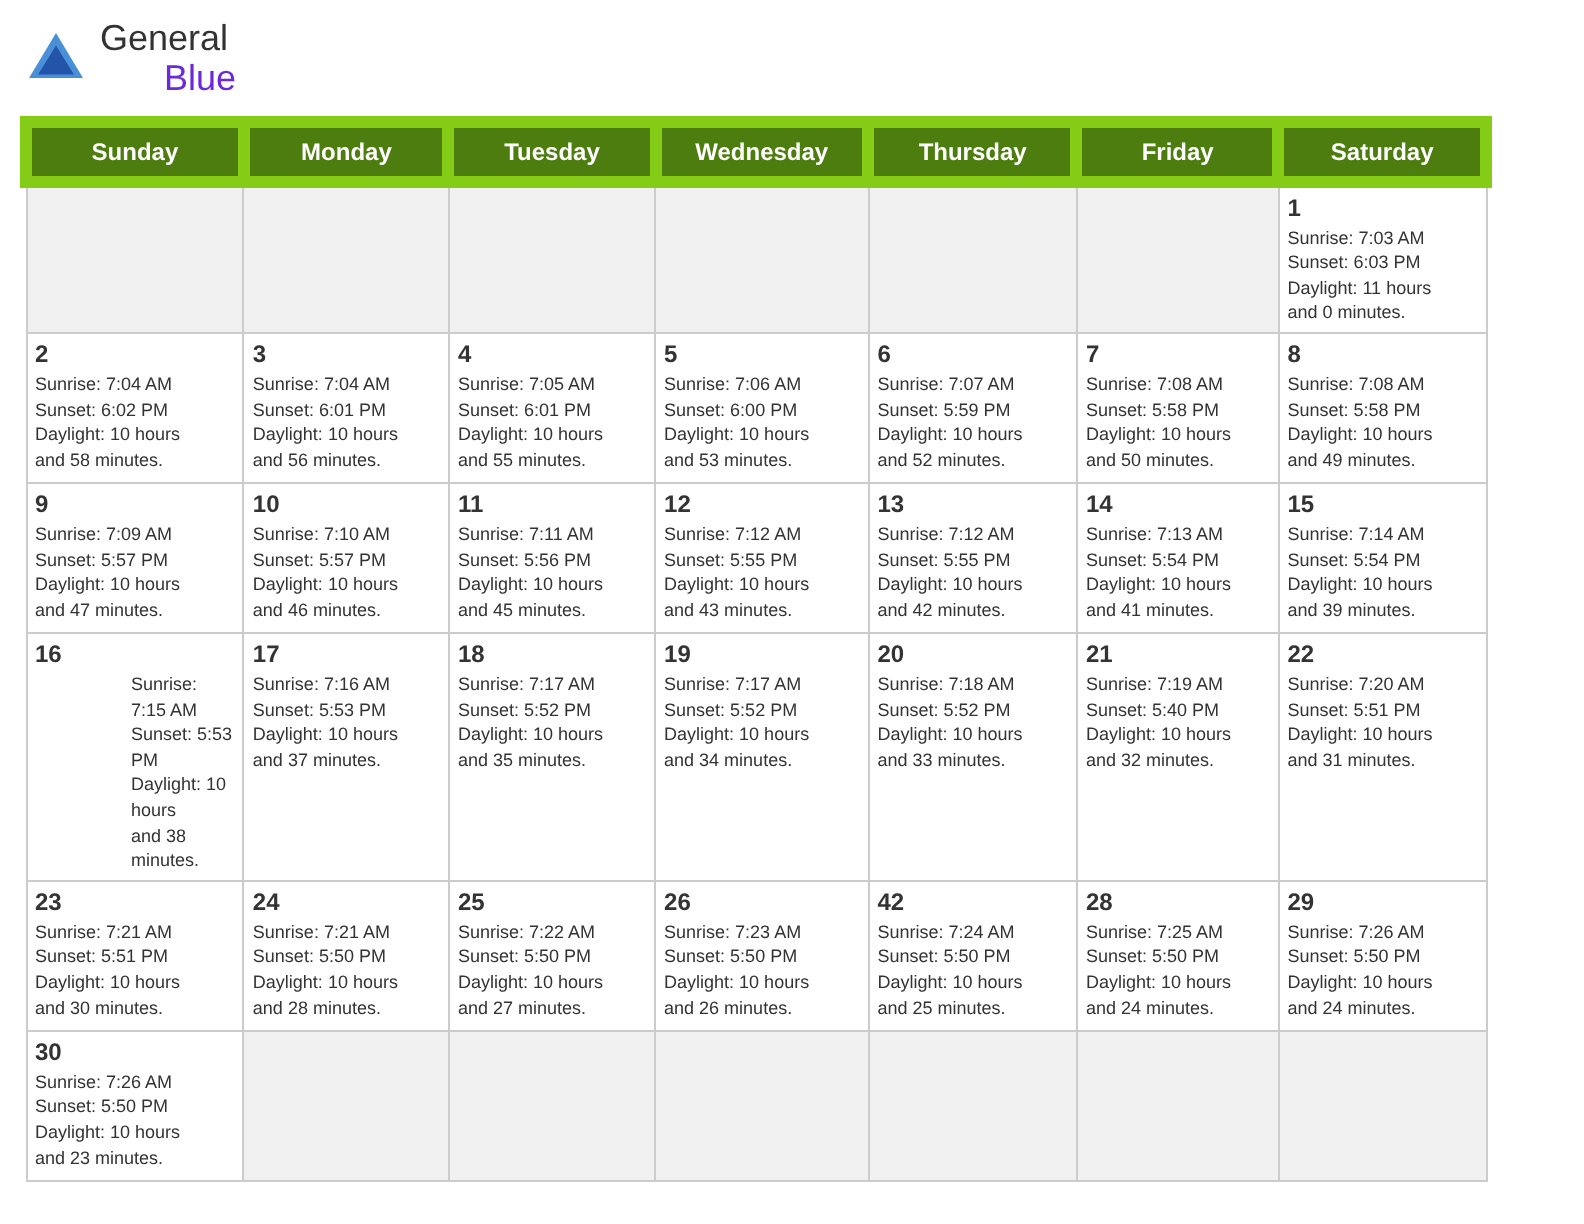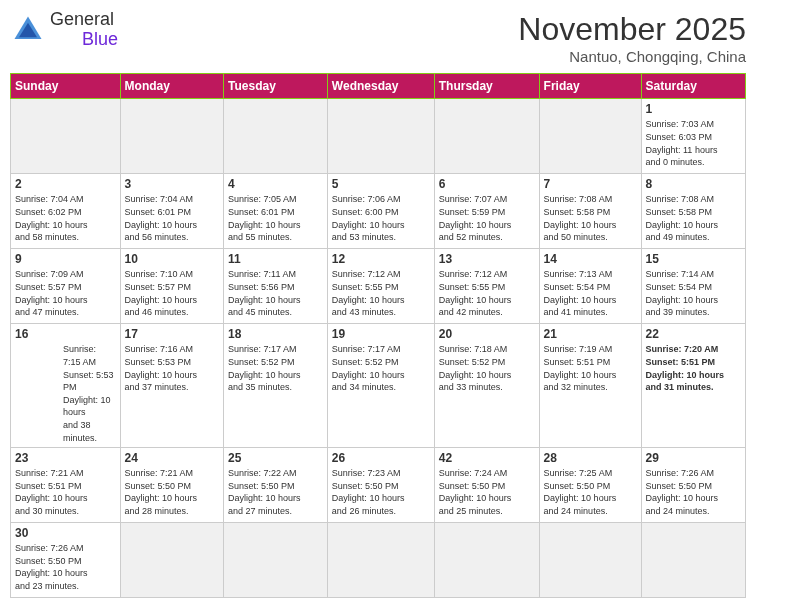--- a/index.html
+++ b/index.html
@@ -112,10 +112,6 @@
         General<br><span>Blue</span>
       </div>
     </div>
-    <div class="title-block">
-      <div class="month-title">November 2025</div>
-      <div class="location">Nantuo, Chongqing, China</div>
-    </div>
   </div>
 
   <table class="calendar">

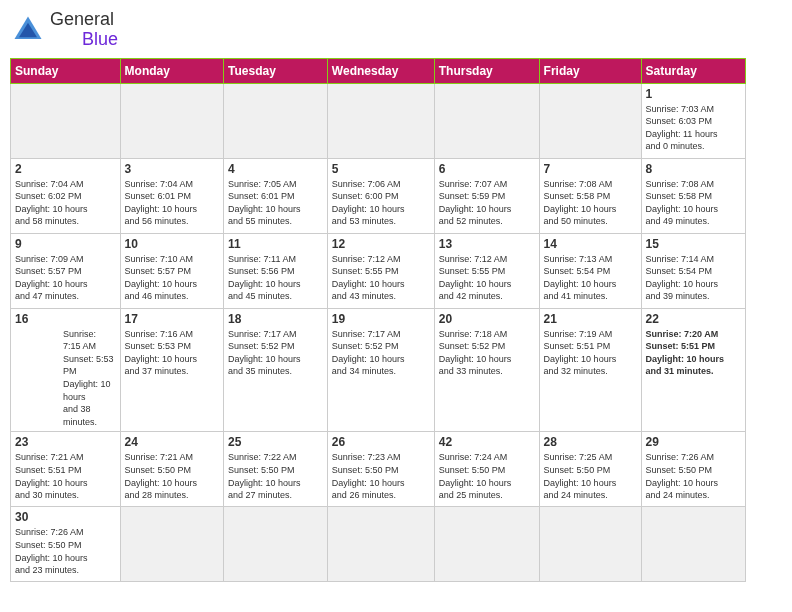--- a/index.html
+++ b/index.html
@@ -58,13 +58,13 @@
       border: 1px solid #ccc;
     }
     .calendar th {
-      background: #be185d;
+      background: #4d7c0f;
       color: #fff;
       font-size: 12px;
       font-weight: bold;
       padding: 5px 4px;
-      text-align: left;
-      border: 1px solid #84cc16;
+      text-align: center;
+      border: 6px solid #84cc16;
     }
     .calendar td {
       vertical-align: top;

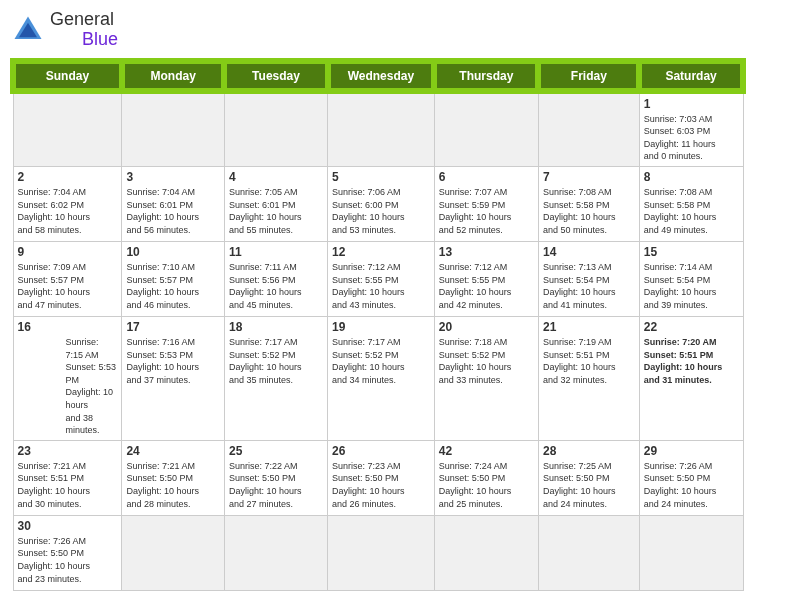--- a/index.html
+++ b/index.html
@@ -283,7 +283,7 @@
           <td>
             <span class="day-number">21</span>
             <div class="day-info" style="white-space: pre-line;">Sunrise: 7:19 AM
-Sunset: 5:51 PM
+Sunset: 5:40 PM
 Daylight: 10 hours
 and 32 minutes.</div>
           </td>

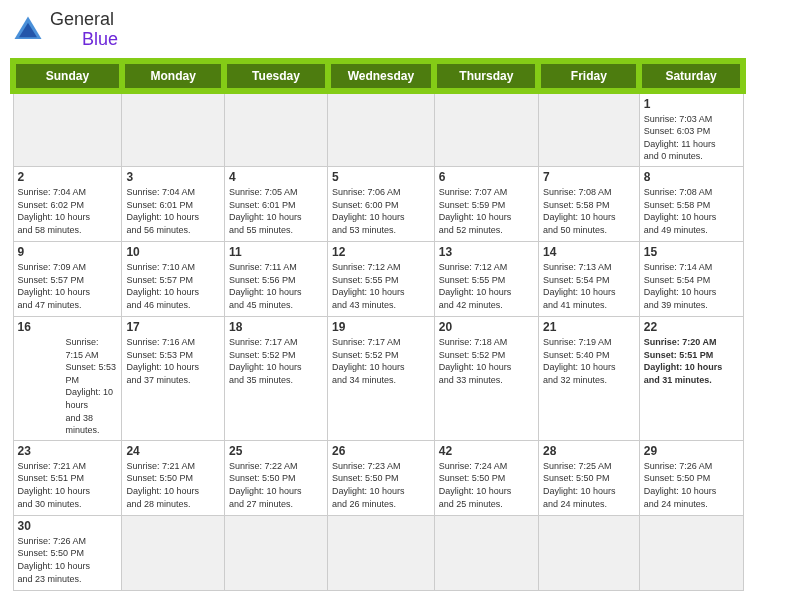--- a/index.html
+++ b/index.html
@@ -289,7 +289,7 @@
           </td>
           <td>
             <span class="day-number">22</span>
-            <div class="day-info" style="white-space: pre-line; font-weight: bold;">Sunrise: 7:20 AM
+            <div class="day-info" style="white-space: pre-line;">Sunrise: 7:20 AM
 Sunset: 5:51 PM
 Daylight: 10 hours
 and 31 minutes.</div>

